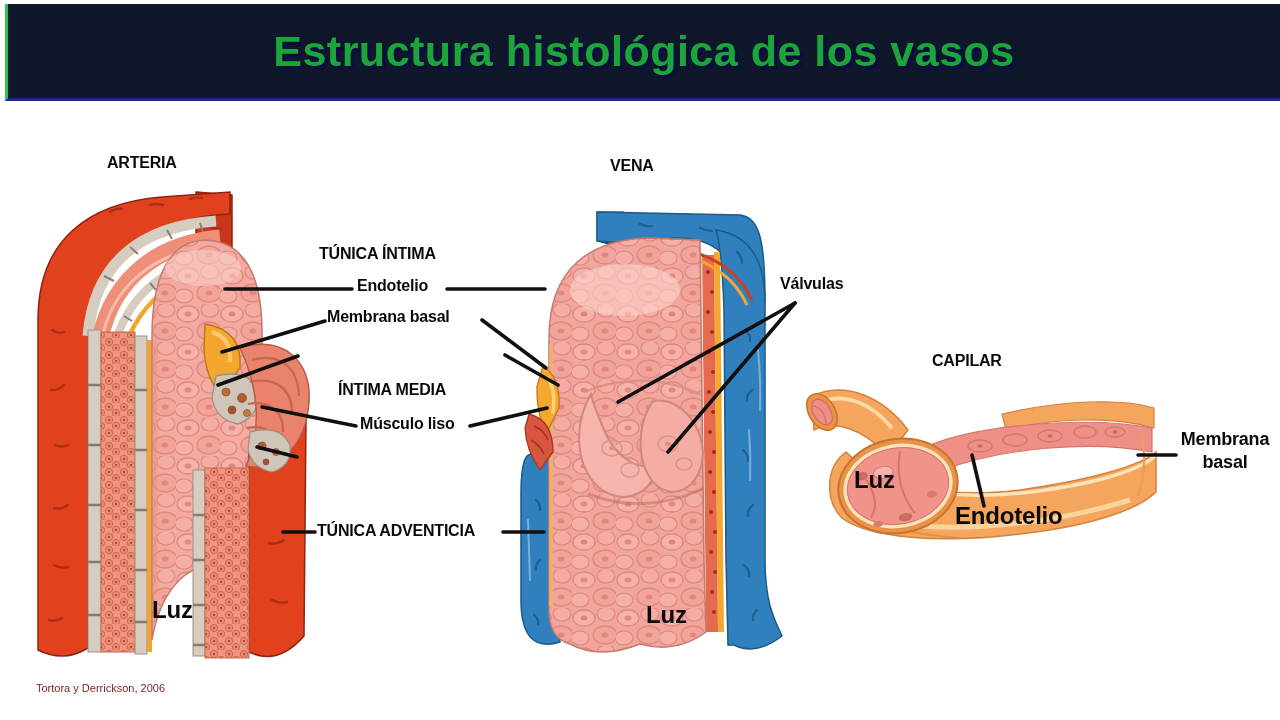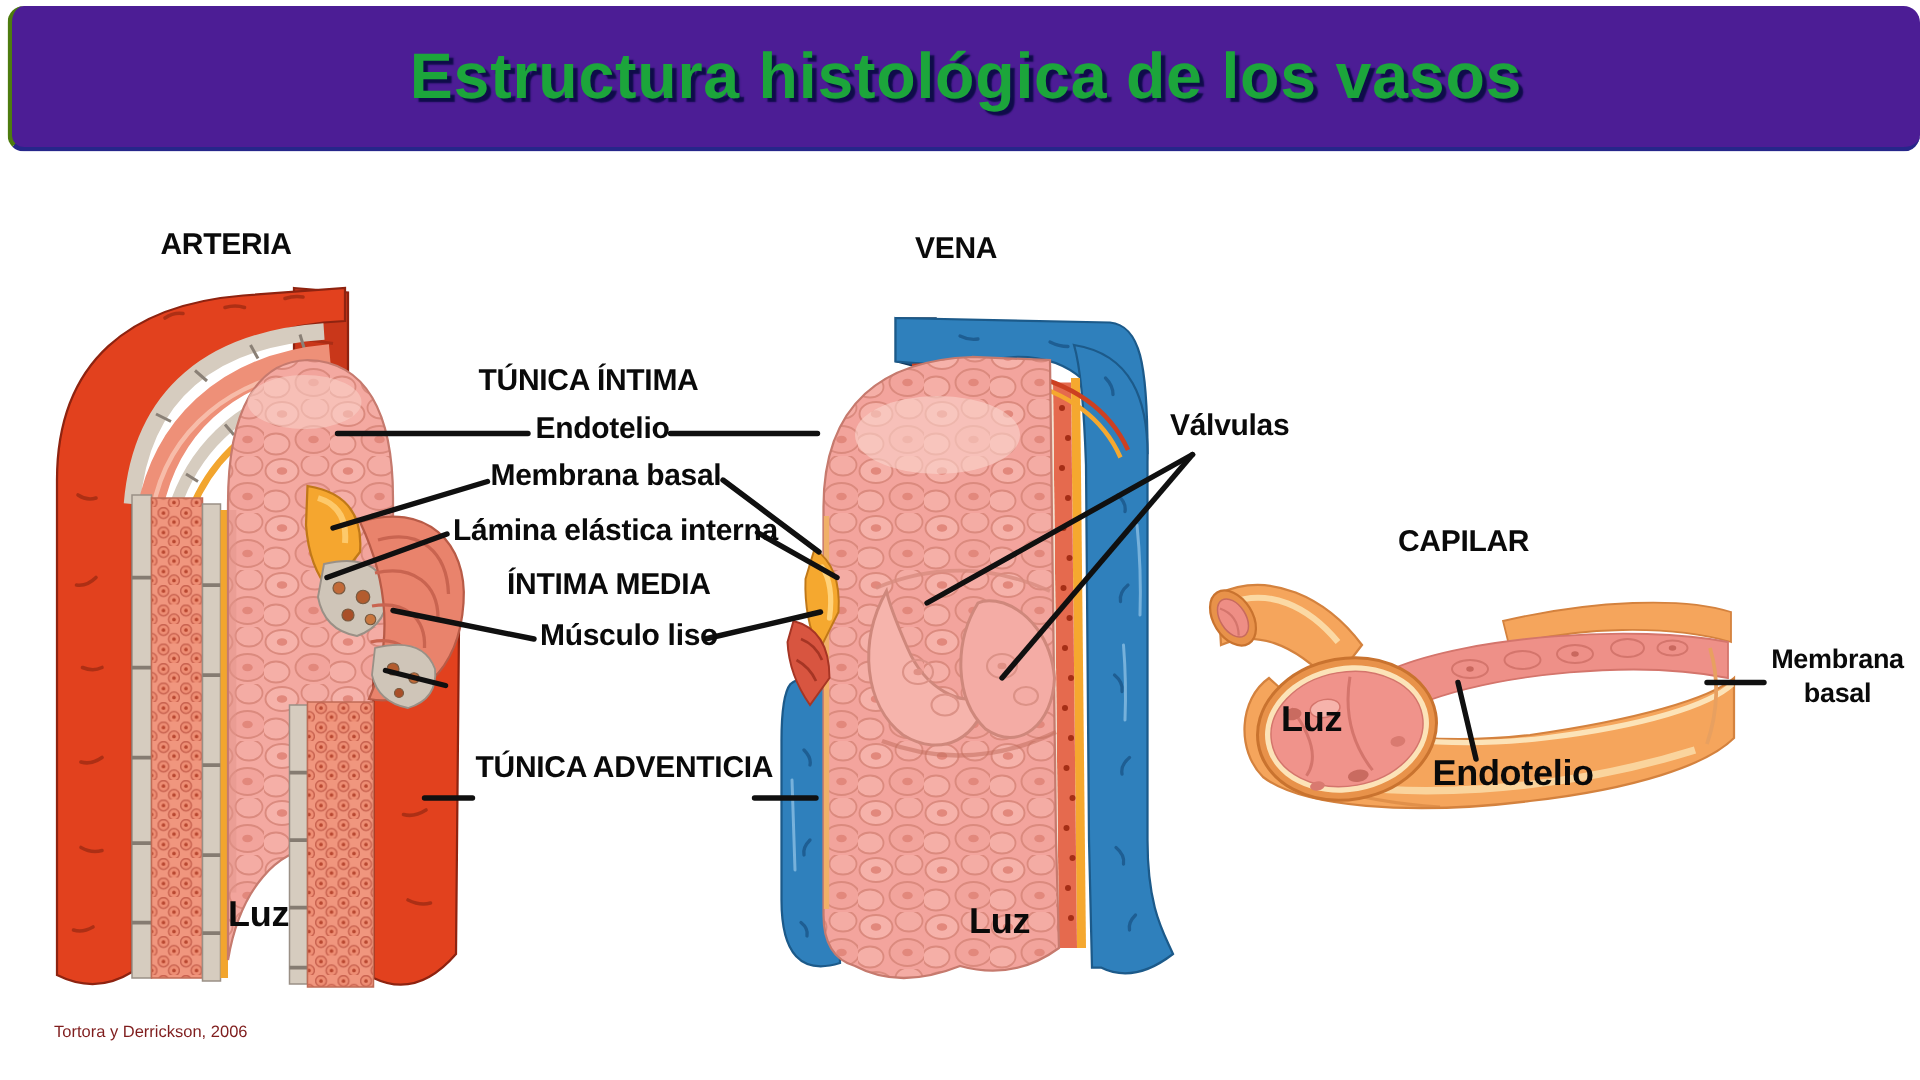--- a/index.html
+++ b/index.html
@@ -5,8 +5,8 @@
   html,body{margin:0;padding:0;background:#ffffff;}
   .slide{position:relative;width:1280px;height:720px;background:#ffffff;overflow:hidden;
          font-family:"Liberation Sans", sans-serif;}
-  .banner{position:absolute;left:5px;top:4px;right:0;height:94px;background:#4c1d95;
-          border-left:3px solid #4d7c0f;border-bottom:3px solid #26268A;border-radius:11px;}
+  .banner{position:absolute;left:5px;top:4px;right:0;height:94px;background:#0f172a;
+          border-left:3px solid #22c55e;border-bottom:3px solid #26268A;}
   .banner h1{margin:0;height:94px;line-height:94px;text-align:center;
              font-size:43px;font-weight:bold;letter-spacing:0.5px;color:#1CA53B;
              text-shadow:3px 3px 1px rgba(12,12,70,0.95);}

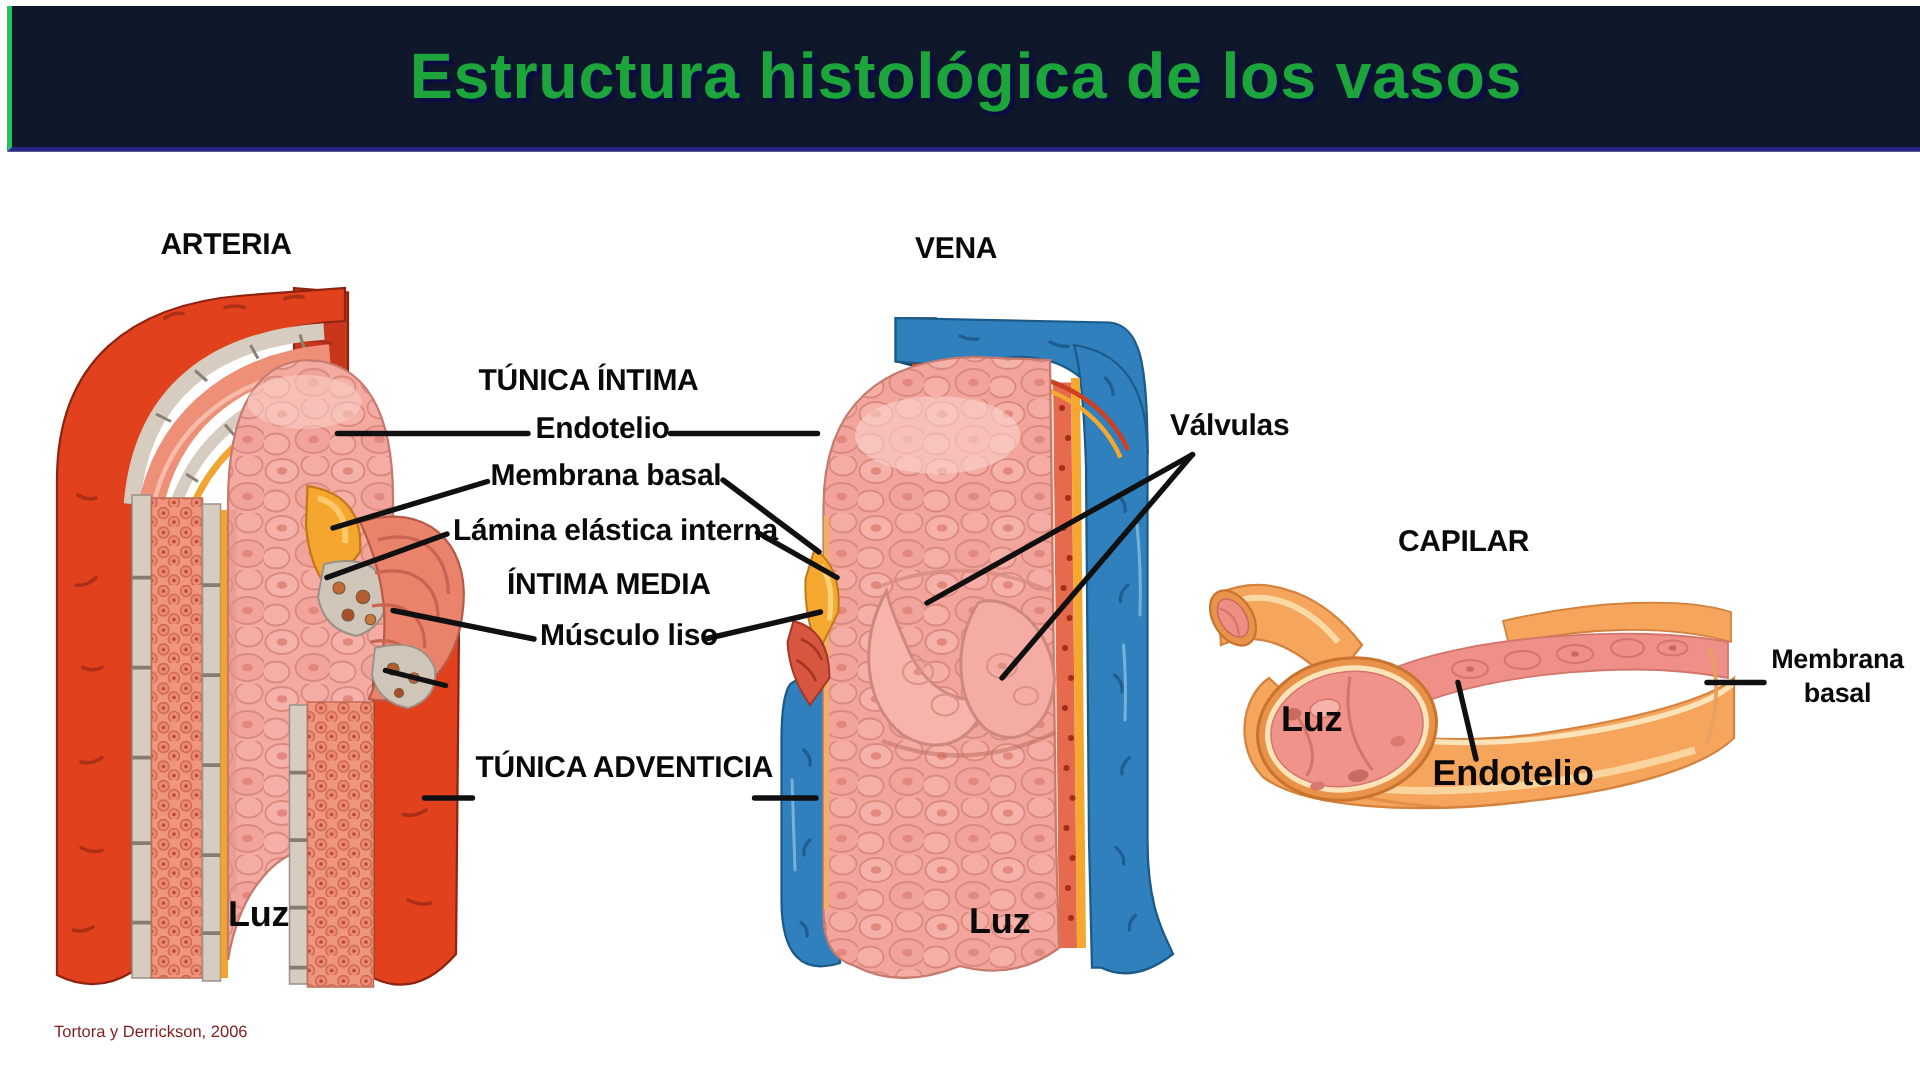--- a/index.html
+++ b/index.html
@@ -10,7 +10,7 @@
   .banner h1{margin:0;height:94px;line-height:94px;text-align:center;
              font-size:43px;font-weight:bold;letter-spacing:0.5px;color:#1CA53B;
              text-shadow:3px 3px 1px rgba(12,12,70,0.95);}
-  .lbl{position:absolute;font-weight:bold;color:#0A0A0A;font-size:20px;
+  .lbl{position:absolute;font-weight:bold;color:#0A0A0A;font-size:16px;
        letter-spacing:-0.2px;white-space:nowrap;line-height:20px;}
   .lbl.big{font-size:24px;}
   .lbl.wrap{white-space:normal;width:100px;text-align:center;line-height:23px;font-size:18px;}

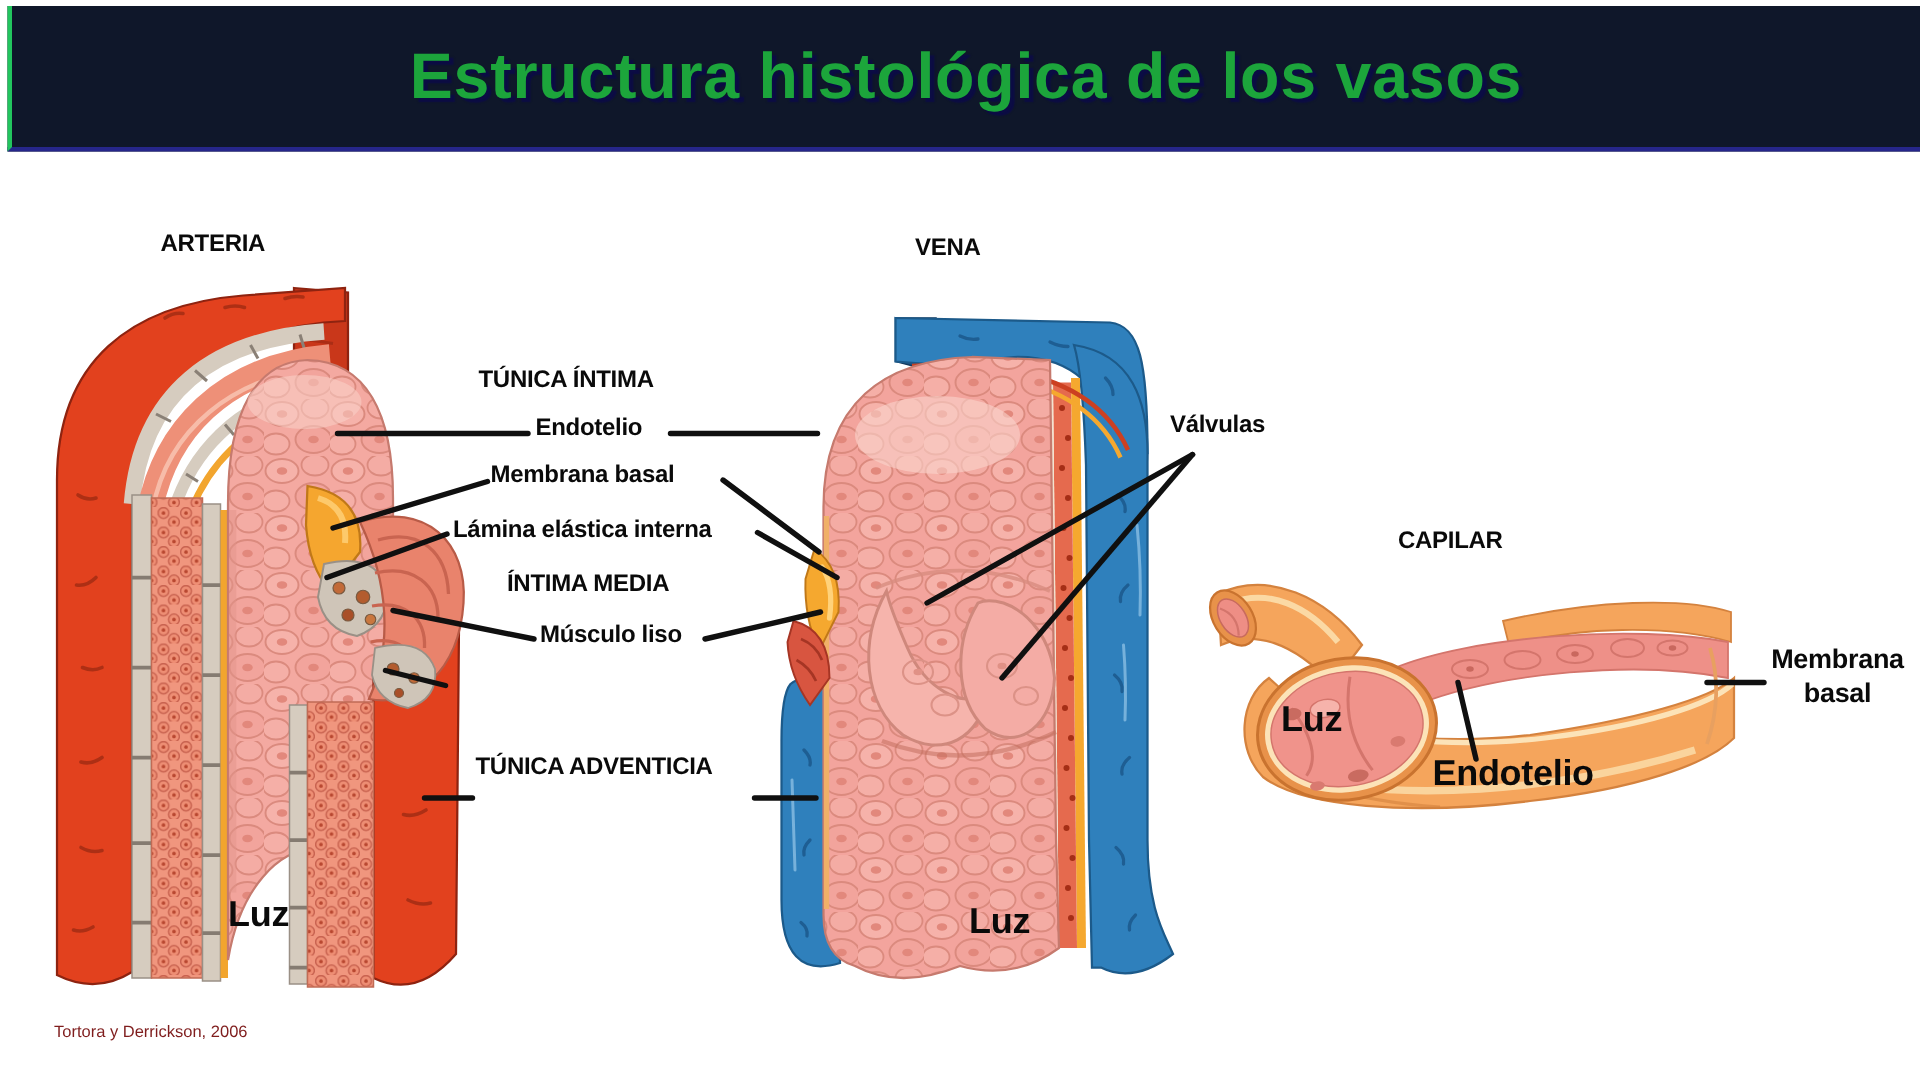--- a/index.html
+++ b/index.html
@@ -287,7 +287,6 @@
   <div class="lbl" style="left:319px;top:244px">TÚNICA ÍNTIMA</div>
   <div class="lbl" style="left:357px;top:276px">Endotelio</div>
   <div class="lbl" style="left:327px;top:307px">Membrana basal</div>
-  <div class="lbl" style="left:302px;top:344px">Lámina elástica interna</div>
   <div class="lbl" style="left:338px;top:380px">ÍNTIMA MEDIA</div>
   <div class="lbl" style="left:360px;top:414px">Músculo liso</div>
   <div class="lbl" style="left:317px;top:502px">TÚNICA ADVENTICIA</div>

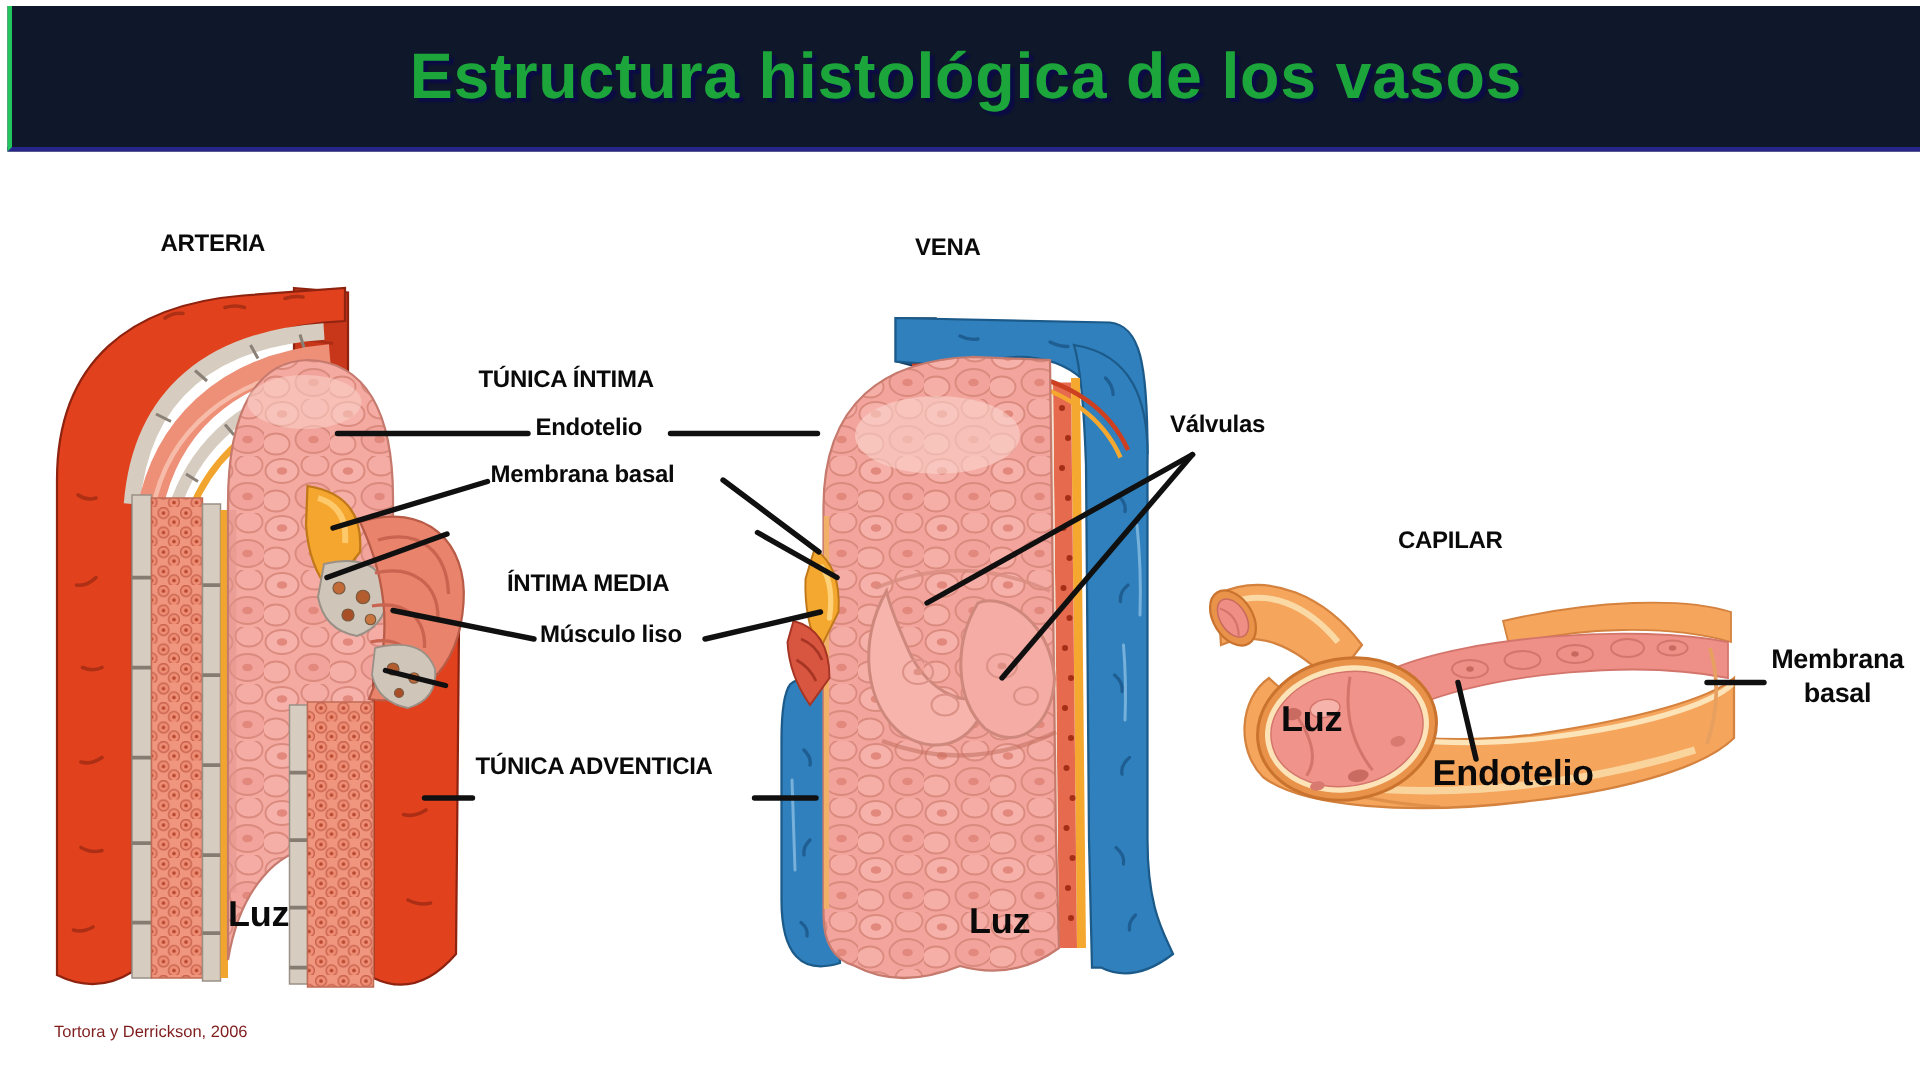--- a/index.html
+++ b/index.html
@@ -289,7 +289,7 @@
   <div class="lbl" style="left:327px;top:307px">Membrana basal</div>
   <div class="lbl" style="left:338px;top:380px">ÍNTIMA MEDIA</div>
   <div class="lbl" style="left:360px;top:414px">Músculo liso</div>
-  <div class="lbl" style="left:317px;top:502px">TÚNICA ADVENTICIA</div>
+  <div class="lbl" style="left:317px;top:521px">TÚNICA ADVENTICIA</div>
 
   <div class="lbl" style="left:780px;top:274px">Válvulas</div>
   <div class="lbl big" style="left:152px;top:600px">Luz</div>

